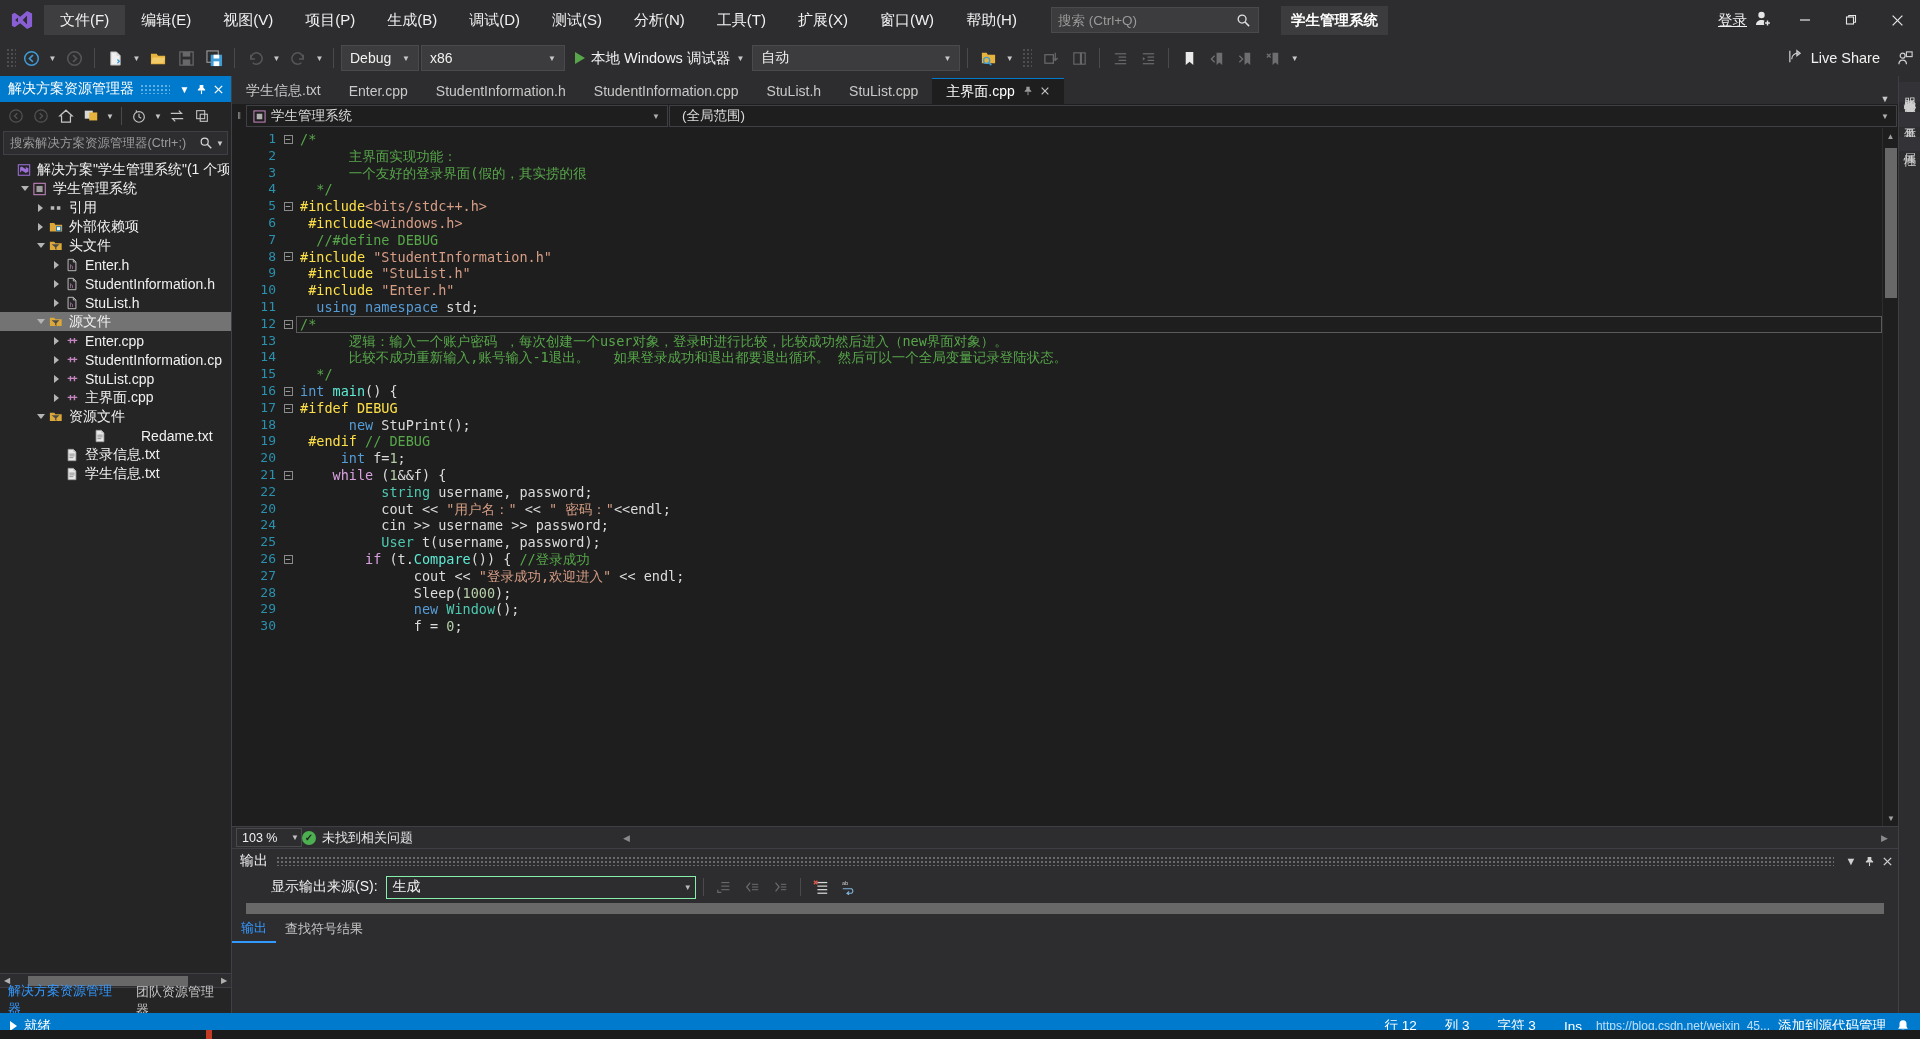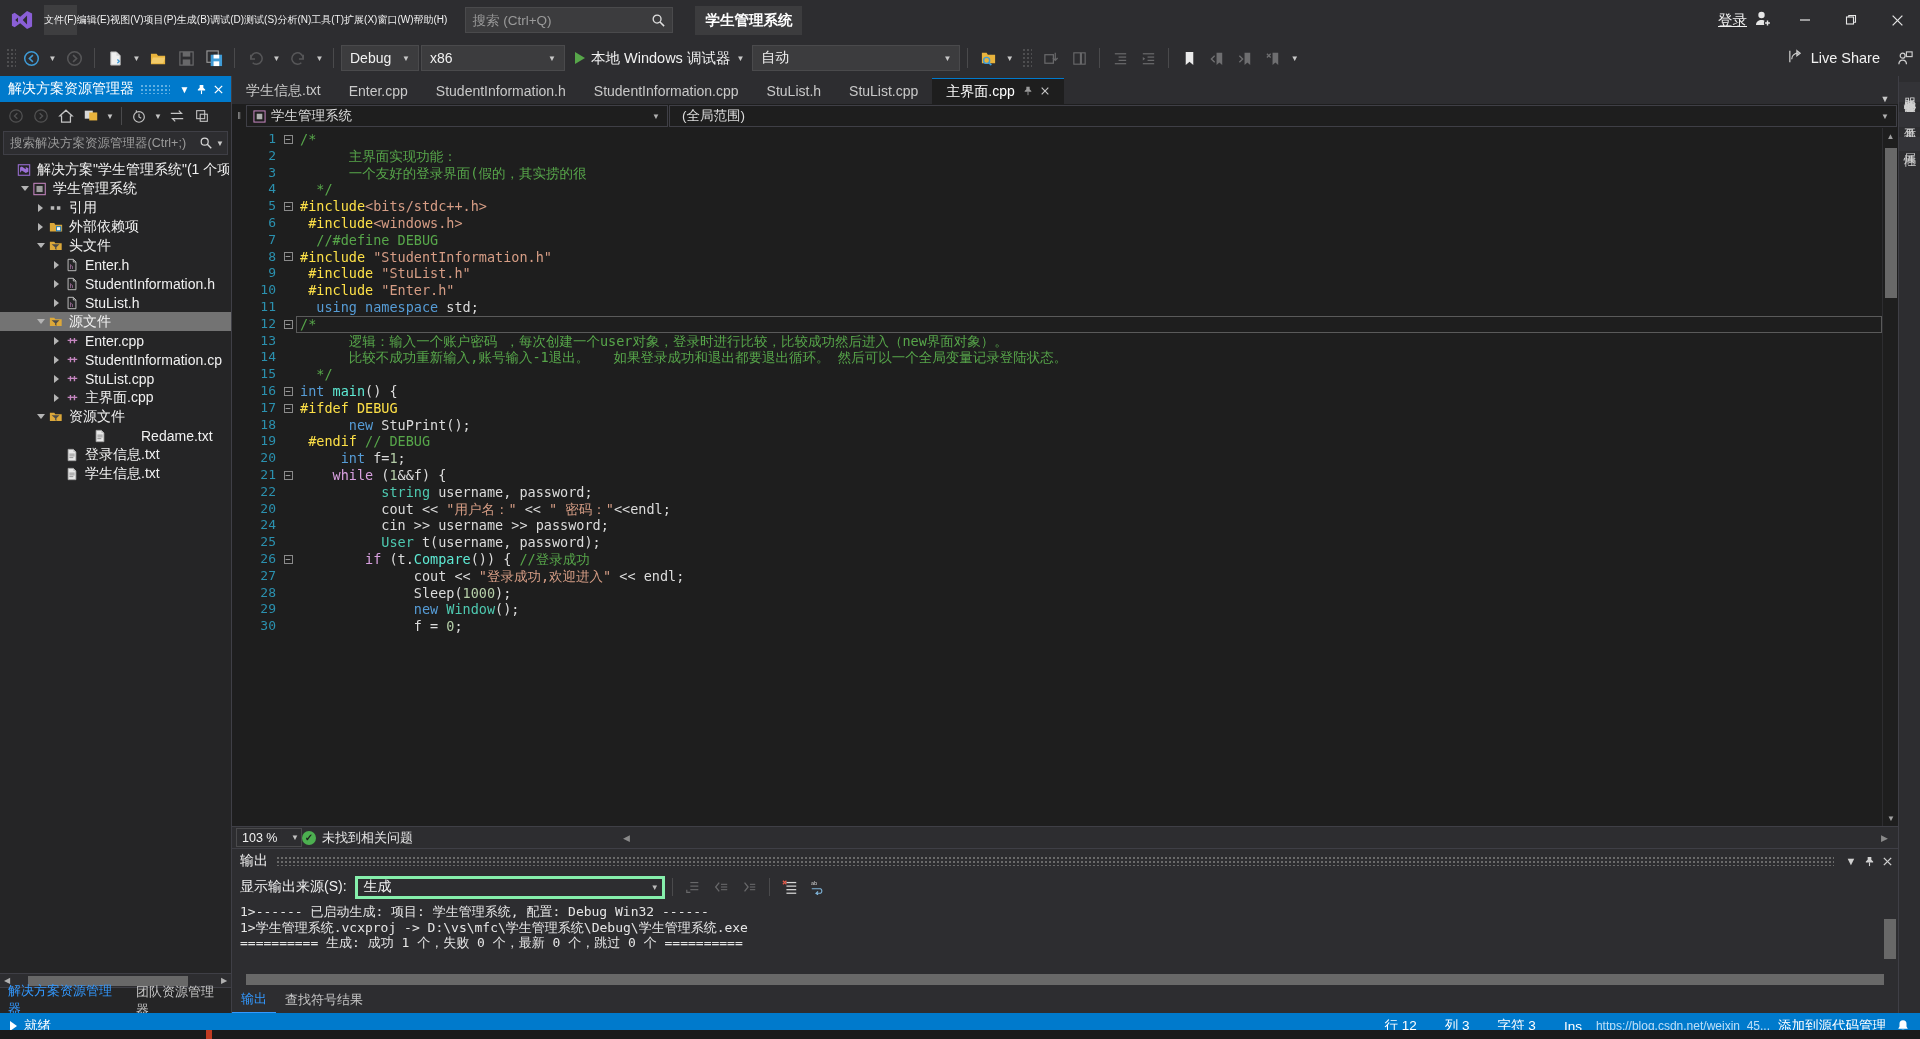--- a/index.html
+++ b/index.html
@@ -21,7 +21,7 @@
   .vs-logo svg { width: 22px; height: 22px; }
   .menu { display: flex; align-items: center; height: 40px; }
   .menu-item {
-    padding: 5px 0; font-size: 10px; color: #f1f1f1; white-space: nowrap;
+    padding: 5px 16px; font-size: 15px; color: #f1f1f1; white-space: nowrap;
     line-height: 20px; cursor: default;
   }
   .menu-item.active { background: #3e3e40; }

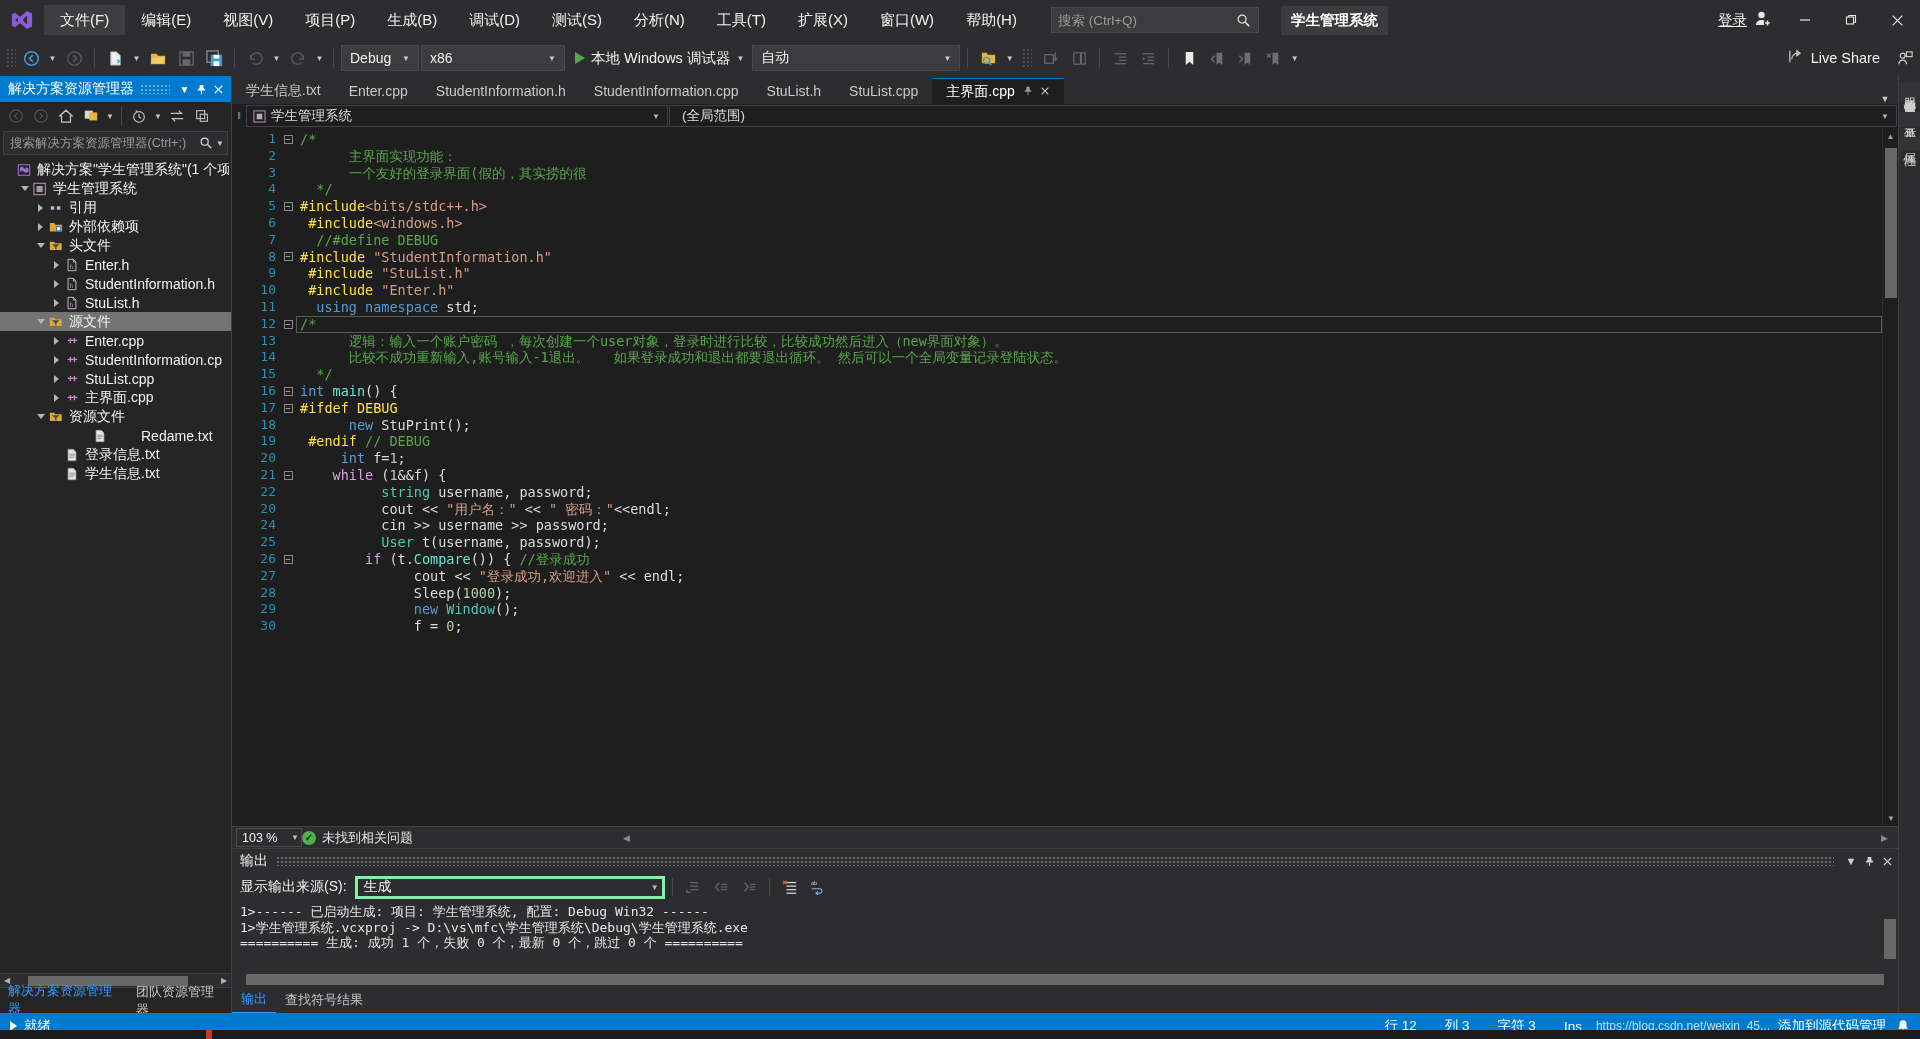--- a/index.html
+++ b/index.html
@@ -187,7 +187,7 @@
   .op-dots { flex: 1; height: 10px; margin: 0 8px; background-image: radial-gradient(#6a6a6a 1px, transparent 1px); background-size: 4px 4px; }
   .op-hbtn { width: 18px; height: 20px; display: flex; align-items: center; justify-content: center; color: #d0d0d0; font-size: 11px; }
   .op-toolbar { height: 28px; display: flex; align-items: center; padding: 0 4px 0 8px; gap: 2px; }
-  .op-lbl { font-size: 14px; color: #f1f1f1; padding-right: 6px; white-space: nowrap; }
+  .op-lbl { font-size: 14px; color: #f1f1f1; padding-right: 6px; white-space: nowrap; margin-left: 31px; }
   .op-combo { width: 310px; height: 23px; background: #2d2d30; border: 3px solid #86efac; display: flex; align-items: center; padding: 0 3px 0 6px; font-size: 14px; }
   .op-combo .v { flex: 1; }
   .op-combo .a { font-size: 8px; color: #bbb; }

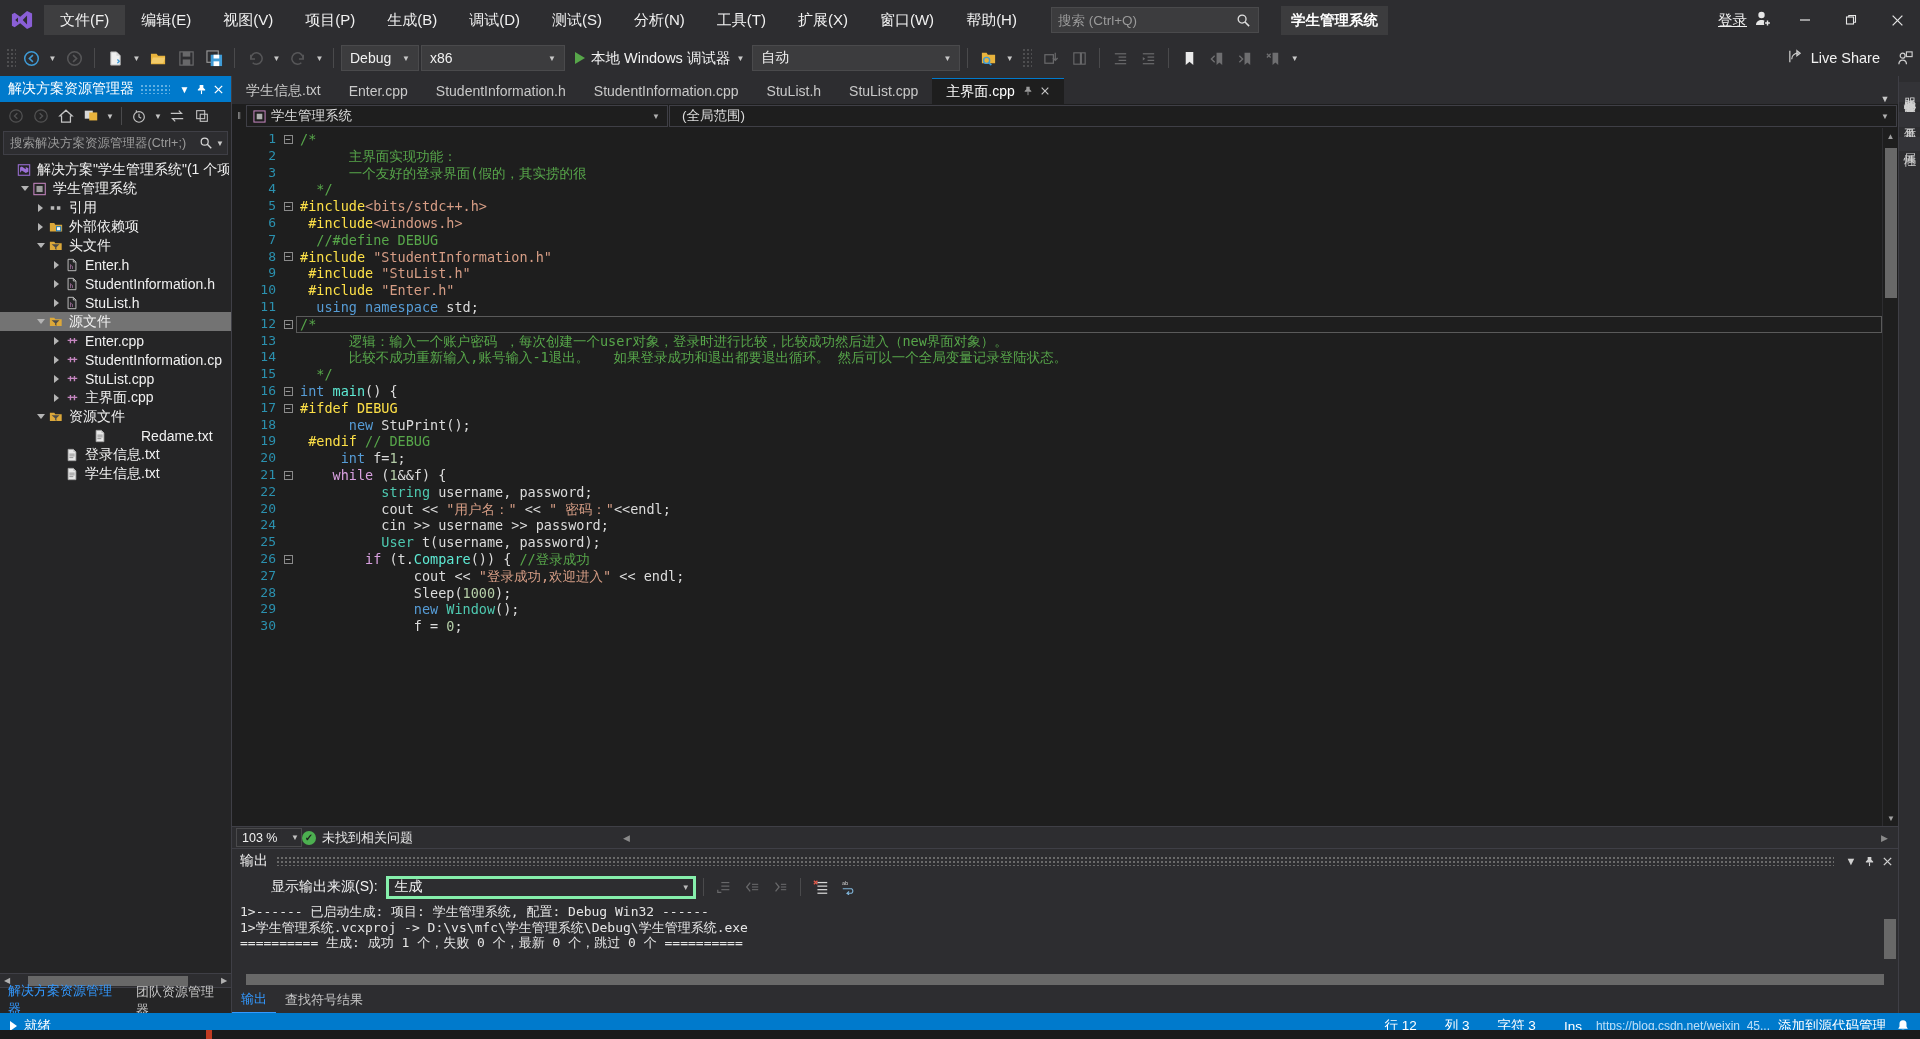--- a/index.html
+++ b/index.html
@@ -188,7 +188,7 @@
   .op-hbtn { width: 18px; height: 20px; display: flex; align-items: center; justify-content: center; color: #d0d0d0; font-size: 11px; }
   .op-toolbar { height: 28px; display: flex; align-items: center; padding: 0 4px 0 8px; gap: 2px; }
   .op-lbl { font-size: 14px; color: #f1f1f1; padding-right: 6px; white-space: nowrap; margin-left: 31px; }
-  .op-combo { width: 310px; height: 23px; background: #2d2d30; border: 3px solid #86efac; display: flex; align-items: center; padding: 0 3px 0 6px; font-size: 14px; }
+  .op-combo { width: 310px; height: 23px; background: #2d2d30; border: 1px solid #86efac; display: flex; align-items: center; padding: 0 3px 0 6px; font-size: 14px; }
   .op-combo .v { flex: 1; }
   .op-combo .a { font-size: 8px; color: #bbb; }
   .op-tb { width: 26px; height: 24px; display: flex; align-items: center; justify-content: center; color: #c2c2c2; }

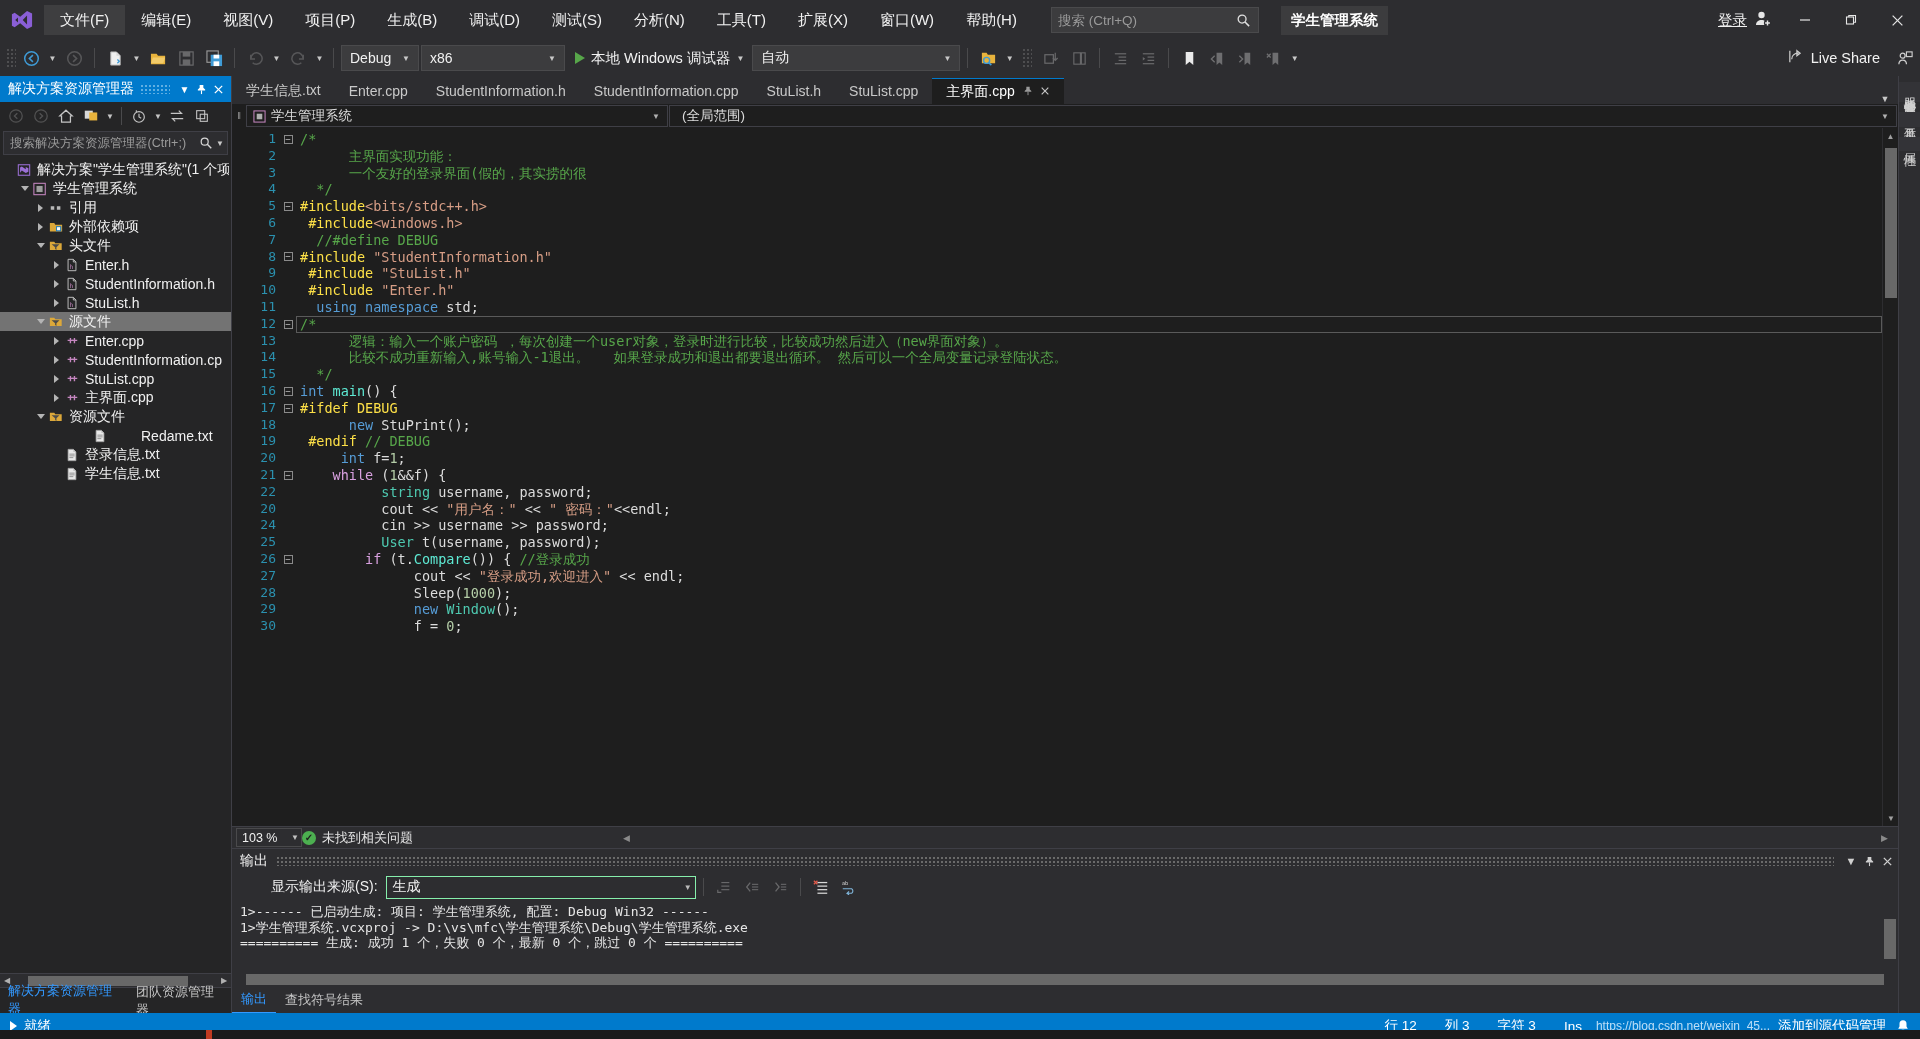--- a/index.html
+++ b/index.html
@@ -991,14 +991,6 @@
               </svg>
           </div>
         </div>
-        <div class="op-body">
-          <div class="op-text">1&gt;------ 已启动生成: 项目: 学生管理系统, 配置: Debug Win32 ------
-1&gt;学生管理系统.vcxproj -&gt; D:\vs\mfc\学生管理系统\Debug\学生管理系统.exe
-========== 生成: 成功 1 个，失败 0 个，最新 0 个，跳过 0 个 ==========</div>
-          <div class="op-scroll">
-            <div class="op-thumb"></div>
-          </div>
-        </div>
         <div class="op-hscroll">
           <div class="op-hthumb"></div>
         </div>

